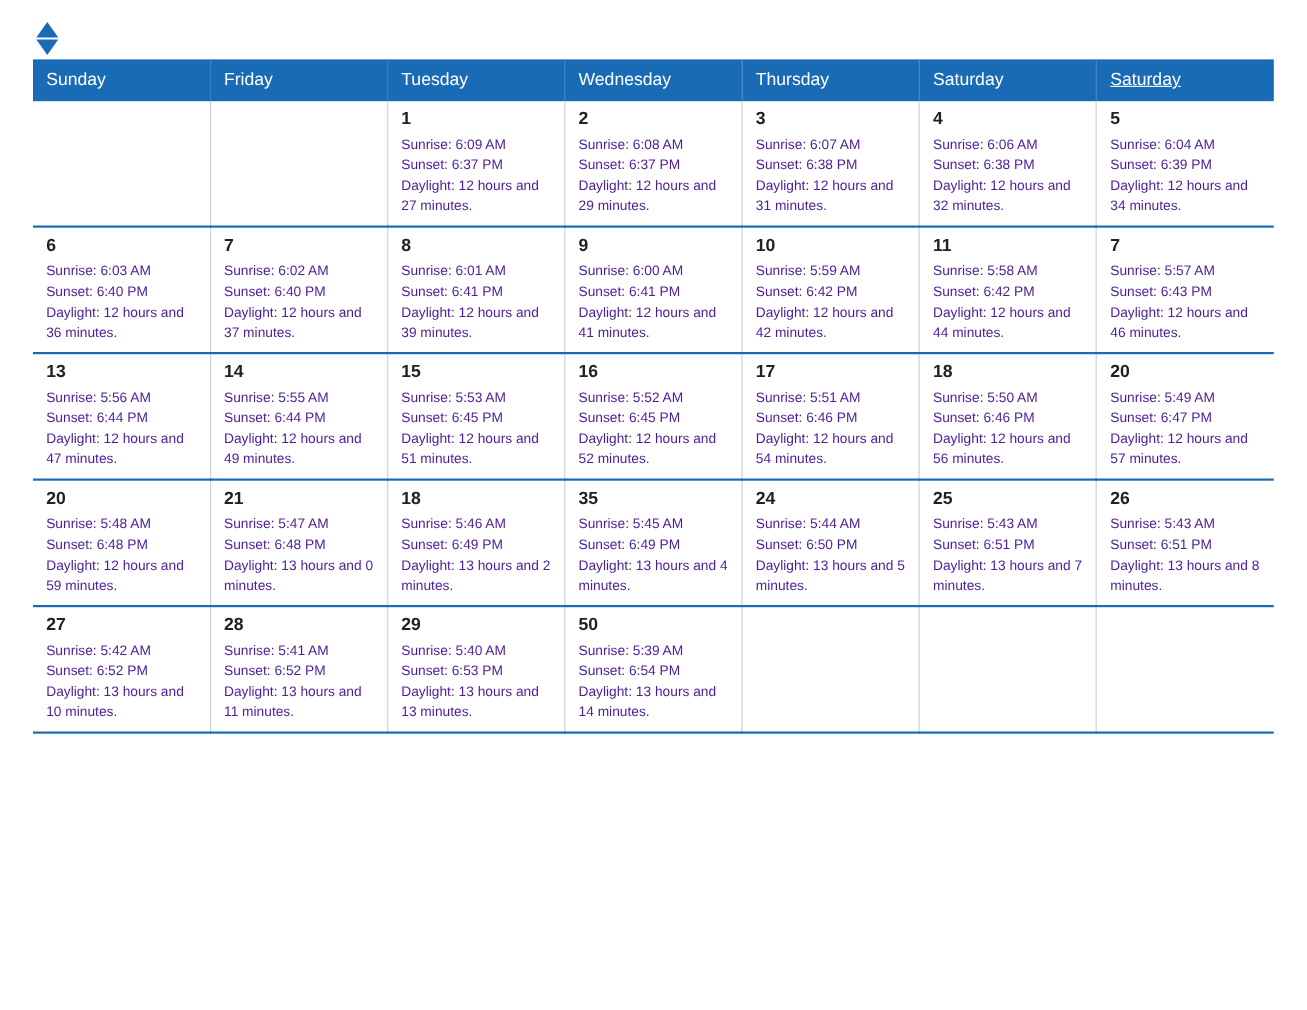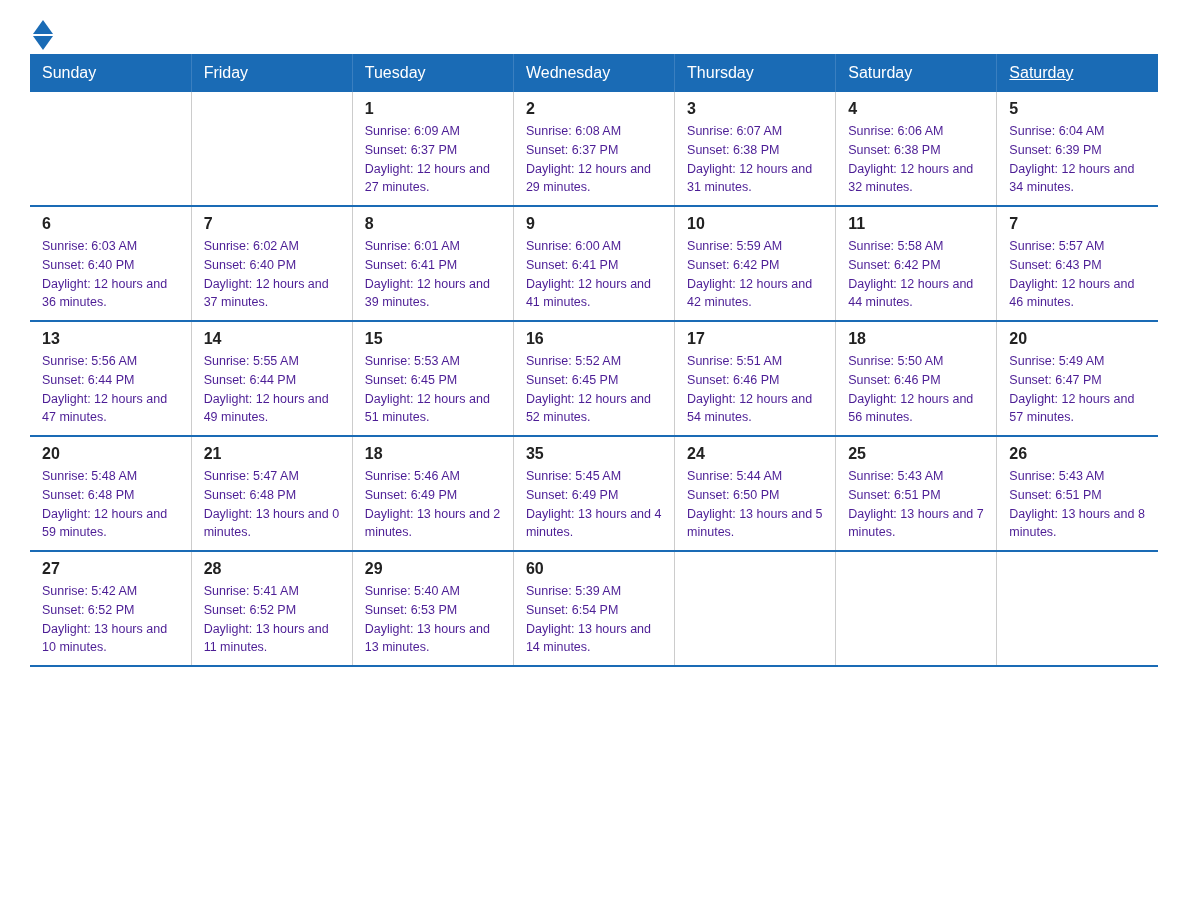--- a/index.html
+++ b/index.html
@@ -256,7 +256,7 @@
           <div class="day-info">Sunrise: 5:40 AM<br>Sunset: 6:53 PM<br>Daylight: 13 hours and 13 minutes.</div>
         </td>
         <td>
-          <span class="day-number">60</span>
+          <span class="day-number">50</span>
           <div class="day-info">Sunrise: 5:39 AM<br>Sunset: 6:54 PM<br>Daylight: 13 hours and 14 minutes.</div>
         </td>
         <td></td>

